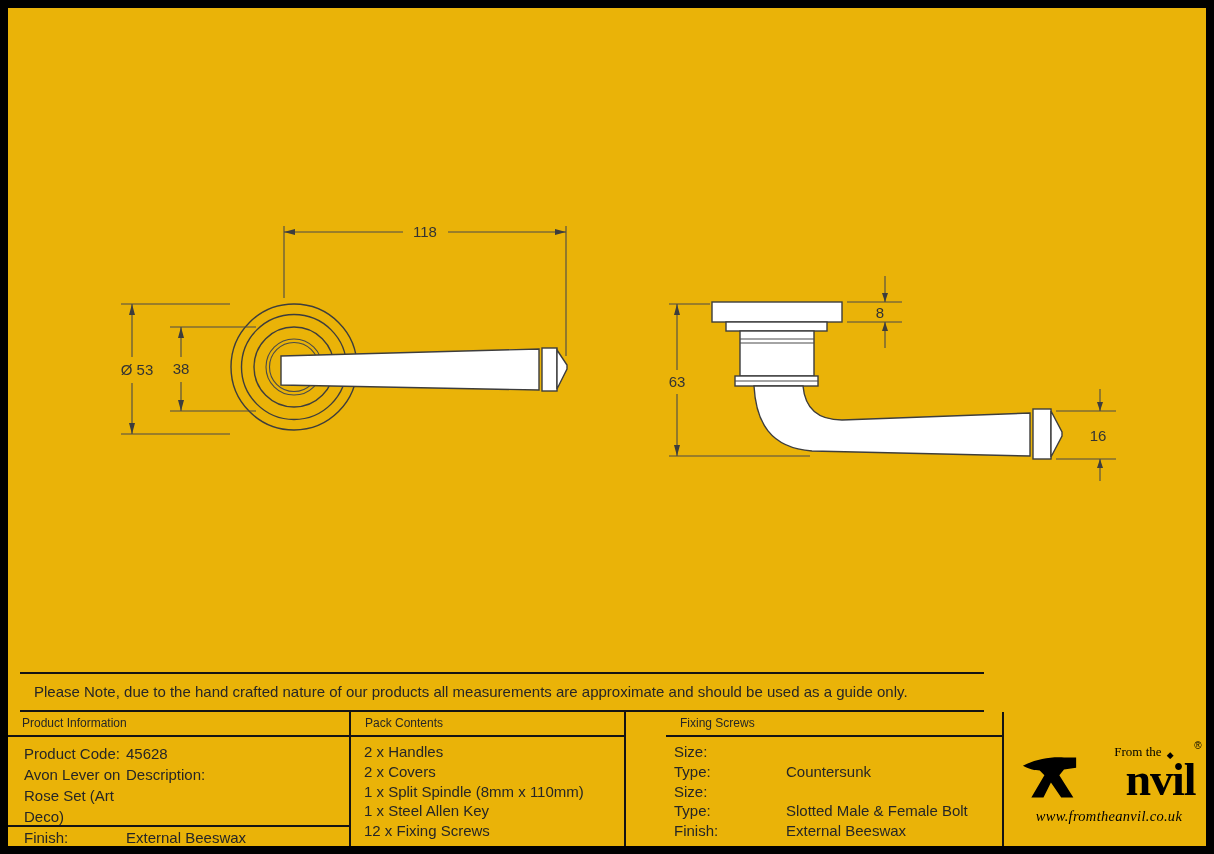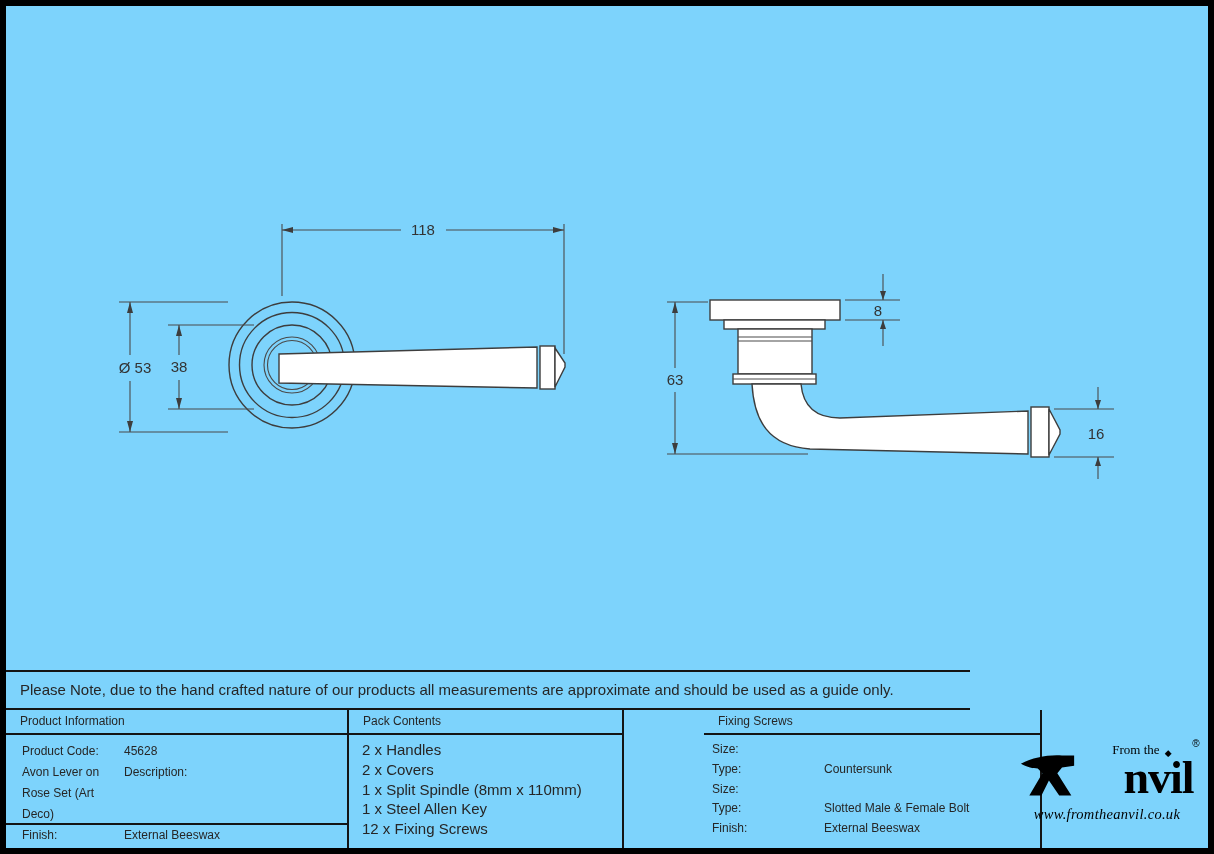--- a/index.html
+++ b/index.html
@@ -7,8 +7,8 @@
     position:relative;
     width:1214px;height:854px;
     box-sizing:border-box;
-    background:#7dd3fc;
-    border:6px solid #000000;
+    background:#eab308;
+    border:8px solid #000000;
     font-family:"Liberation Sans", sans-serif;
     color:#262626;
     overflow:hidden;

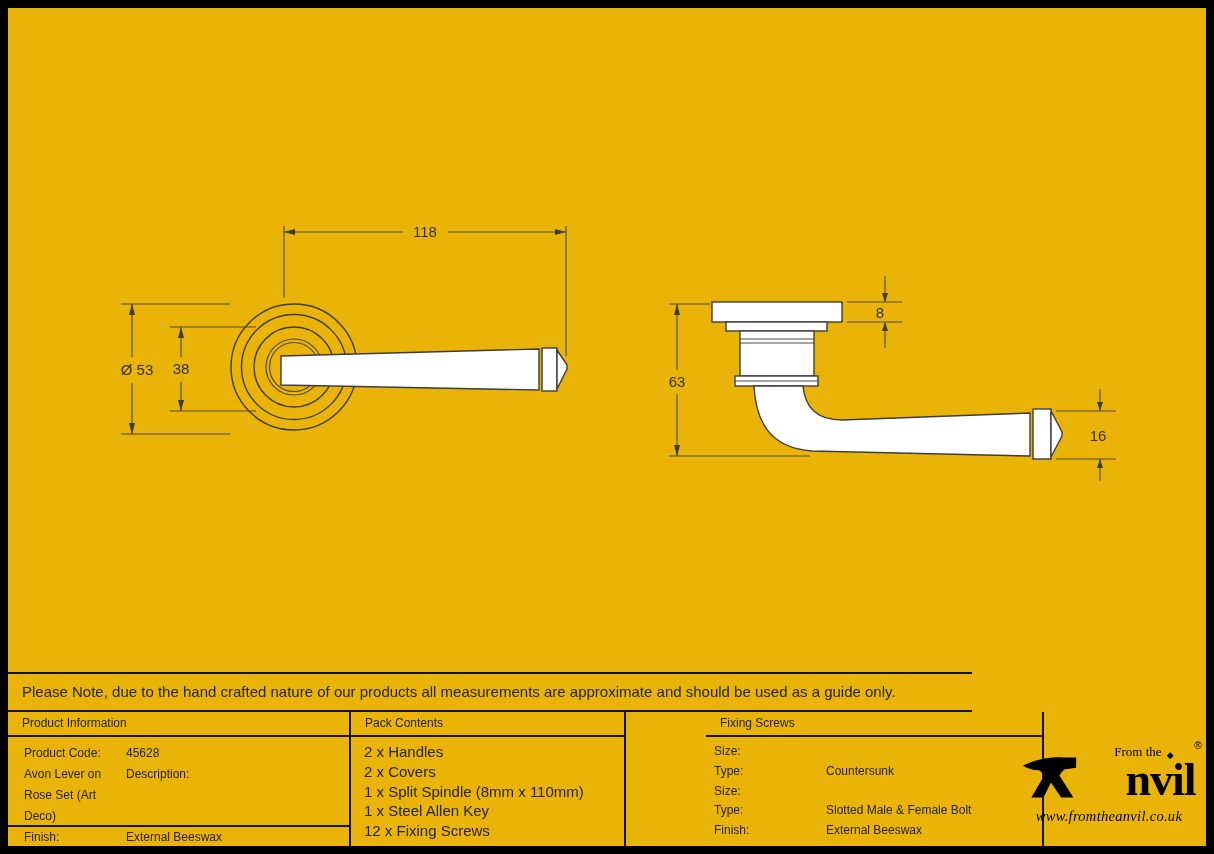--- a/index.html
+++ b/index.html
@@ -23,7 +23,7 @@
   .drawing-svg text{font-family:"Liberation Sans",sans-serif;font-size:15px;fill:#333333;}
   
   .note-bar{
-    position:absolute;left:0;top:664px;width:964px;height:40px;
+    position:absolute;left:12px;top:664px;width:964px;height:40px;
     box-sizing:border-box;
     border-top:2px solid #141414;border-bottom:2px solid #141414;
     line-height:36px;padding-left:14px;font-size:15px;

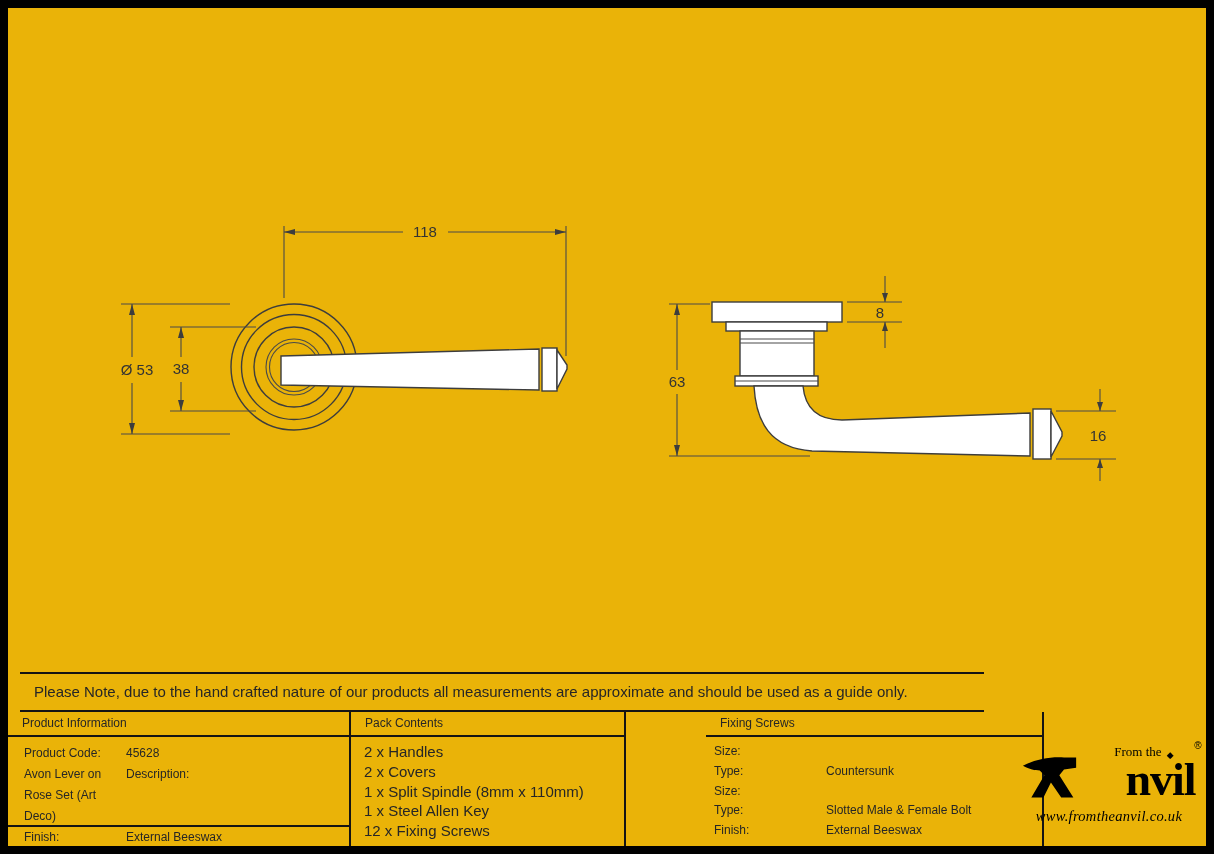--- a/index.html
+++ b/index.html
@@ -32,7 +32,7 @@
   .tcol{position:absolute;top:704px;height:142px;box-sizing:border-box;}
   .col1{left:0;width:343px;border-right:2px solid #141414;}
   .col2{left:343px;width:275px;border-right:2px solid #141414;}
-  .col3{left:658px;width:338px;border-right:2px solid #141414;margin-left:40px;}
+  .col3{left:658px;width:338px;border-right:2px solid #141414;}
   .col4{left:996px;width:210px;}
   .thead{
     box-sizing:border-box;height:25px;border-bottom:2px solid #141414;

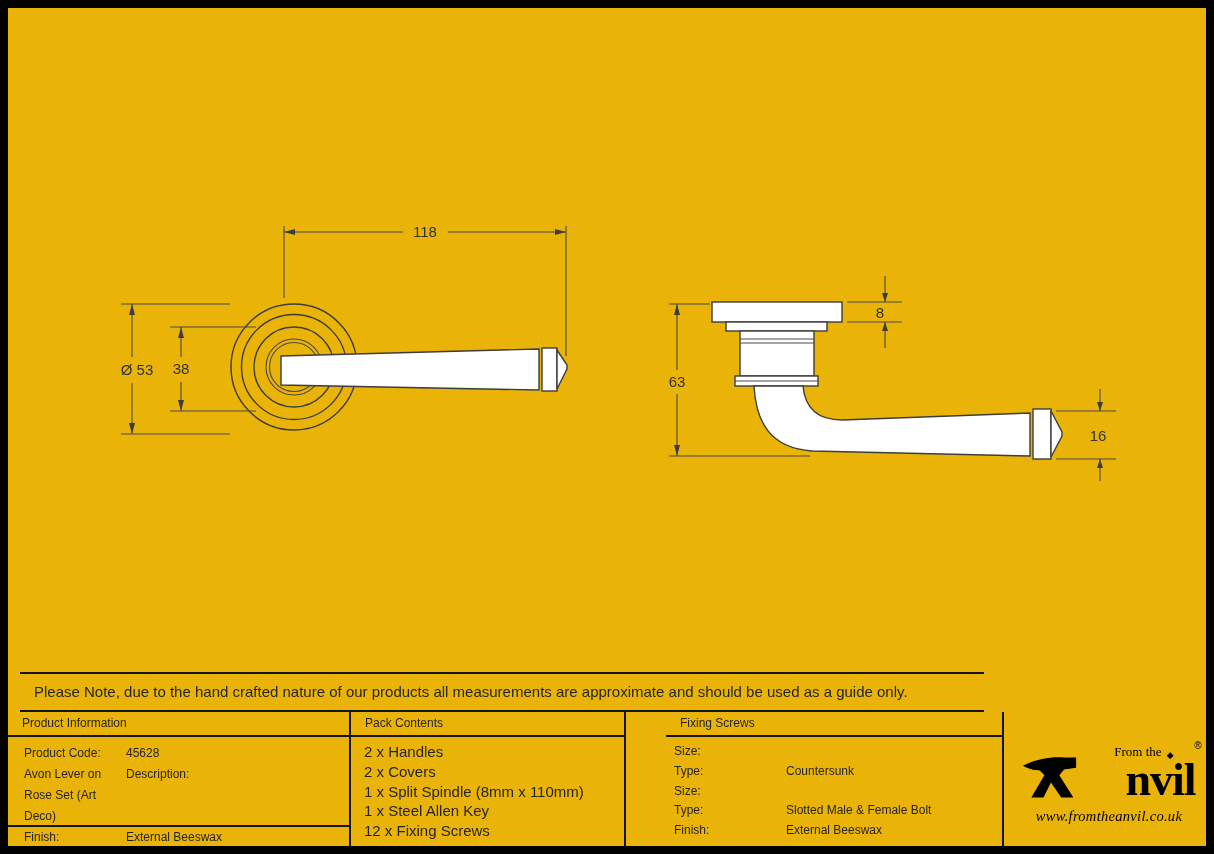--- a/index.html
+++ b/index.html
@@ -38,7 +38,7 @@
     box-sizing:border-box;height:25px;border-bottom:2px solid #141414;
     line-height:22px;padding-left:14px;font-size:12px;
   }
-  .kv{display:grid;grid-template-columns:102px auto;font-size:12px;line-height:21px;}
+  .kv{display:grid;grid-template-columns:102px auto;font-size:15px;line-height:21px;}
   .col1 .kvwrap{padding:6px 0 0 16px;}
   .col3 .kv{grid-template-columns:112px auto;line-height:19.8px;}
   .col3 .kvwrap{padding:5px 0 0 8px;}

